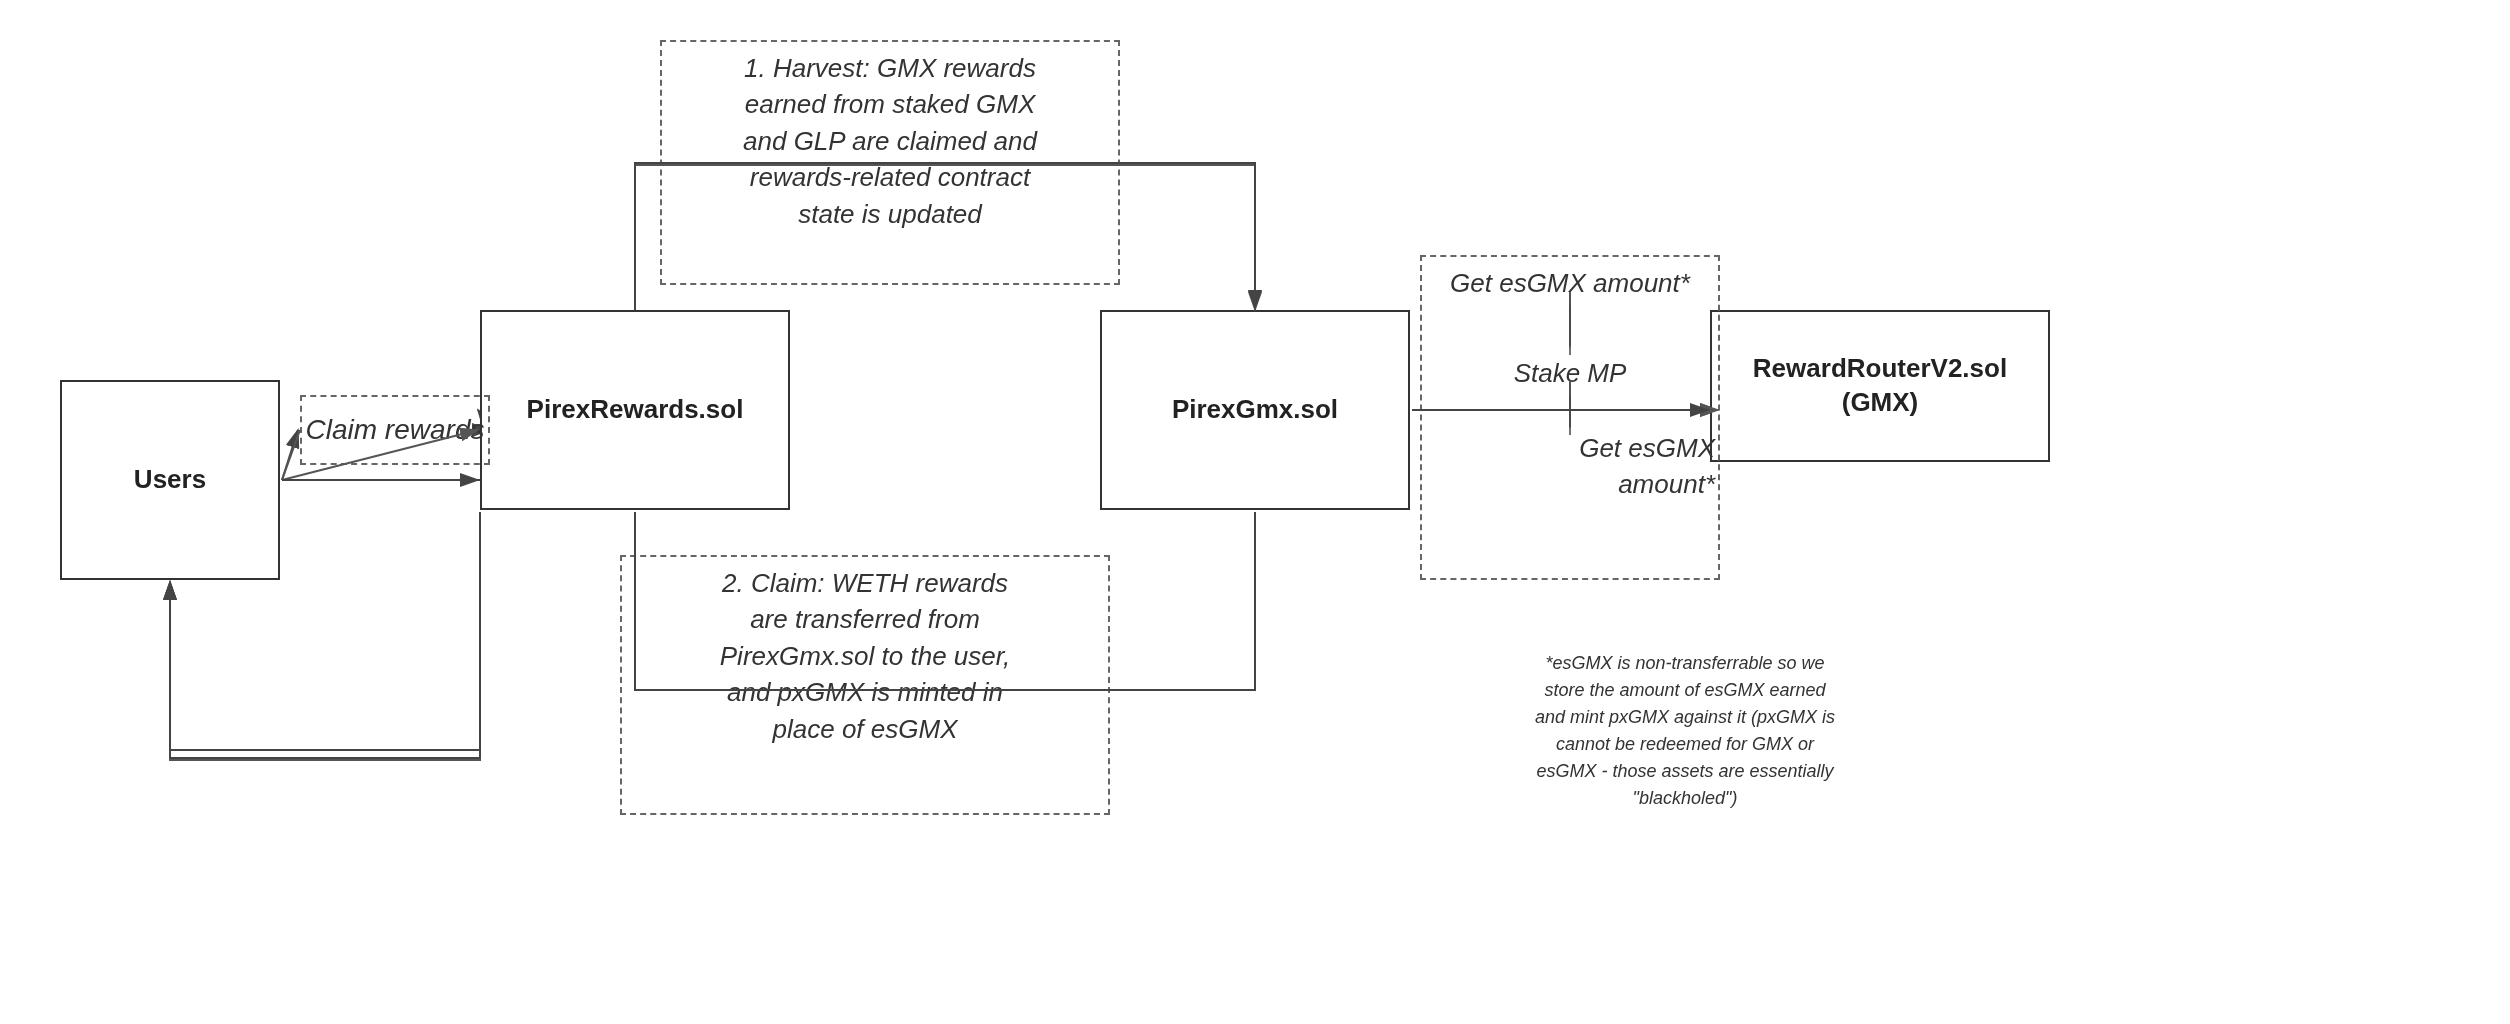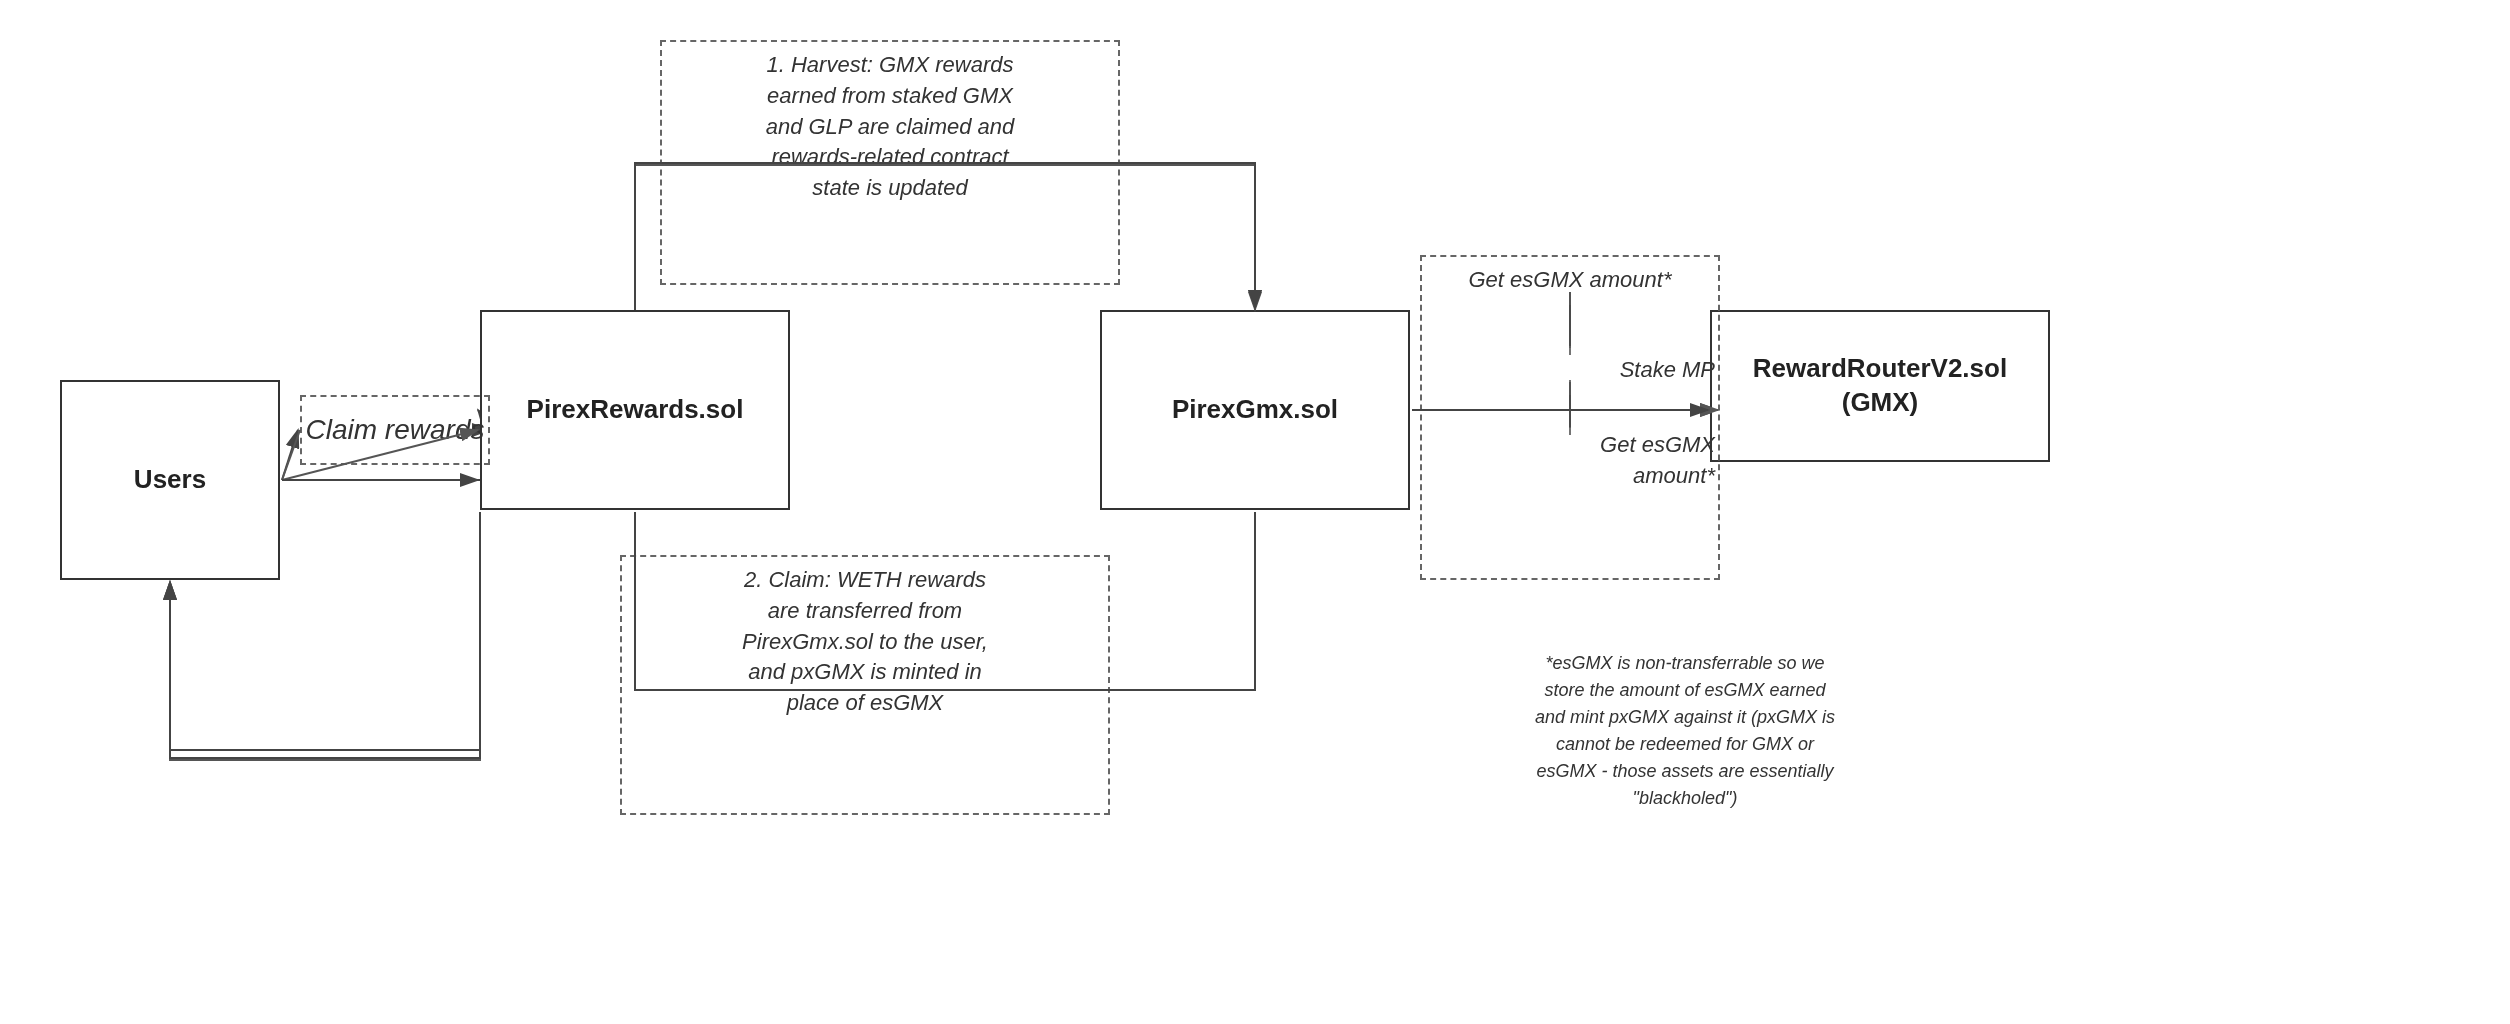--- a/index.html
+++ b/index.html
@@ -46,7 +46,7 @@
 
     .annotation-text {
       position: absolute;
-      font-size: 22px;
+      font-size: 26px;
       font-style: italic;
       color: #333;
       text-align: center;

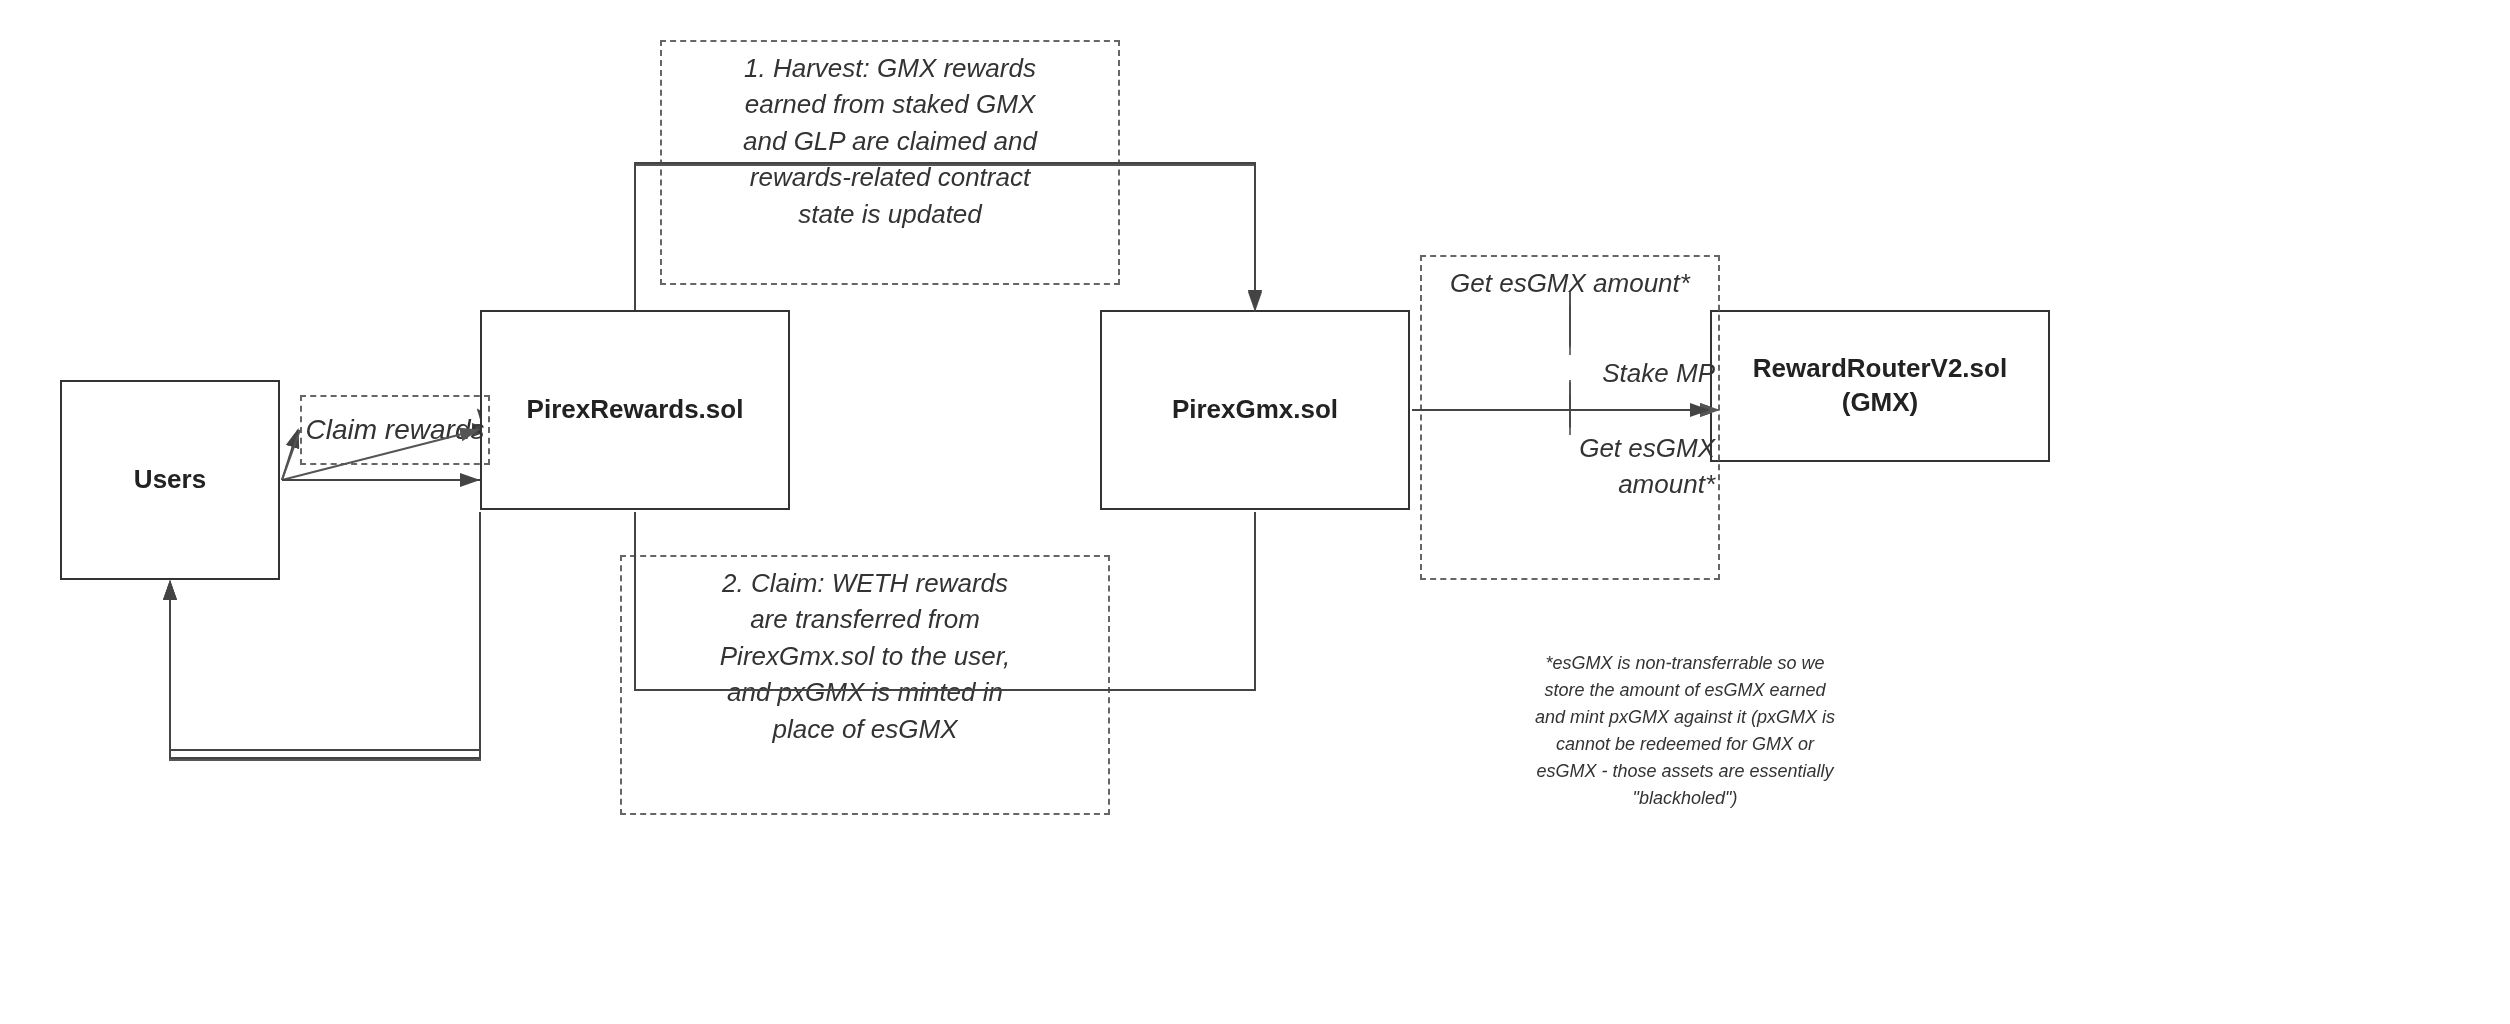--- a/index.html
+++ b/index.html
@@ -154,7 +154,7 @@
   <div class="annotation-text" style="left: 1425px; top: 265px; width: 290px; text-align:center;">Get esGMX
 amount*</div>
 
-  <div class="annotation-text" style="left: 1425px; top: 355px; width: 290px; text-align:right;">
+  <div class="annotation-text" style="left: 1425px; top: 355px; width: 290px; text-align:center;">
     Stake MP
   </div>
 

